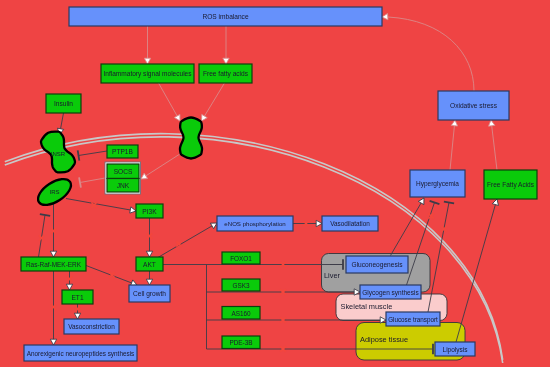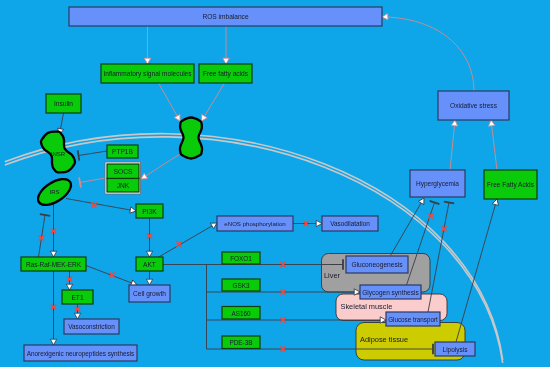--- a/index.html
+++ b/index.html
@@ -5,7 +5,7 @@
   html,body{margin:0;padding:0;}
   body{width:550px;height:367px;background:#fdfdfd;
        font-family:"Liberation Sans",sans-serif;overflow:hidden;}
-  #stage{position:relative;width:550px;height:367px;background:#0ea5e9;}
+  #stage{position:relative;width:550px;height:367px;background:#ef4444;}
   svg#diagram{position:absolute;left:0;top:0;display:block;}
   .nodelabel{font-family:"Liberation Sans",sans-serif;fill:#1a1a2e;
              text-anchor:middle;dominant-baseline:central;}

